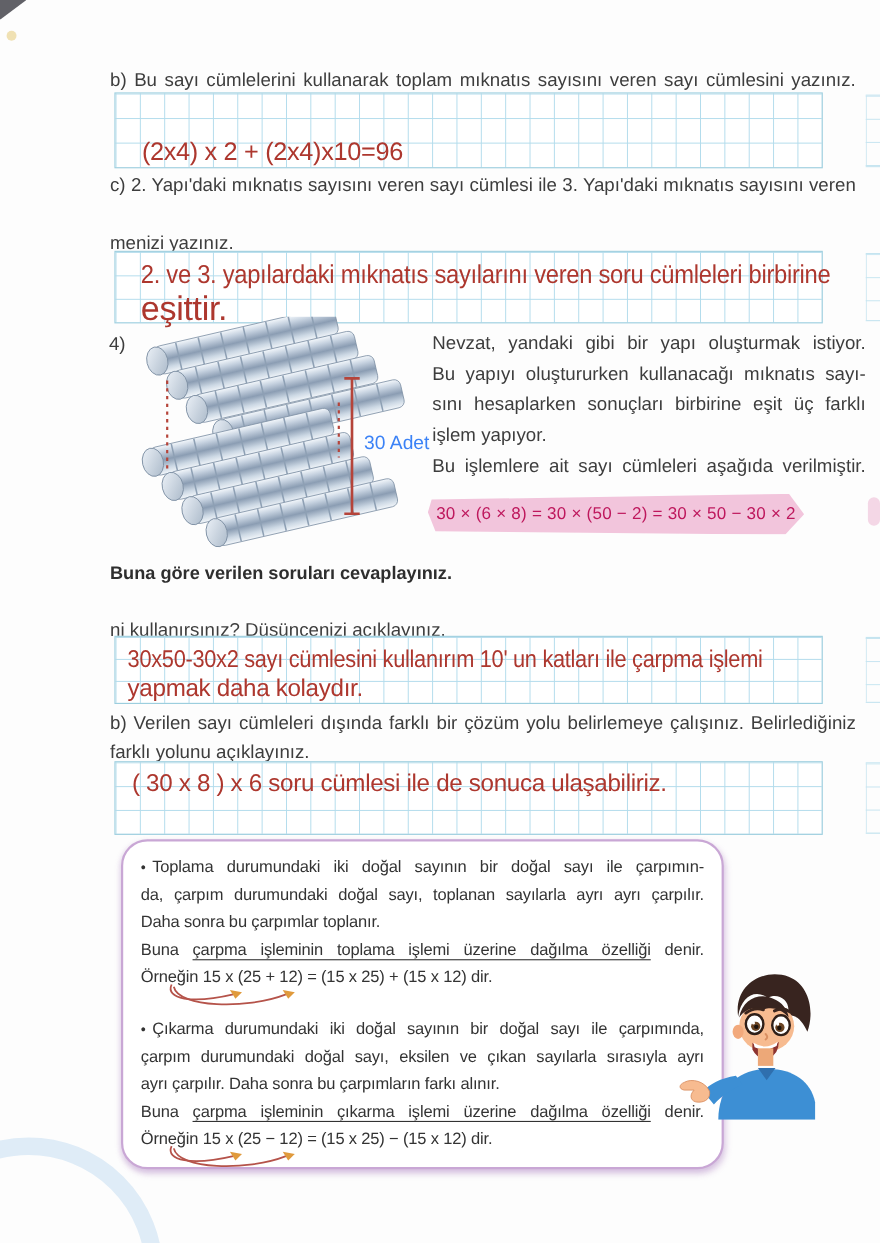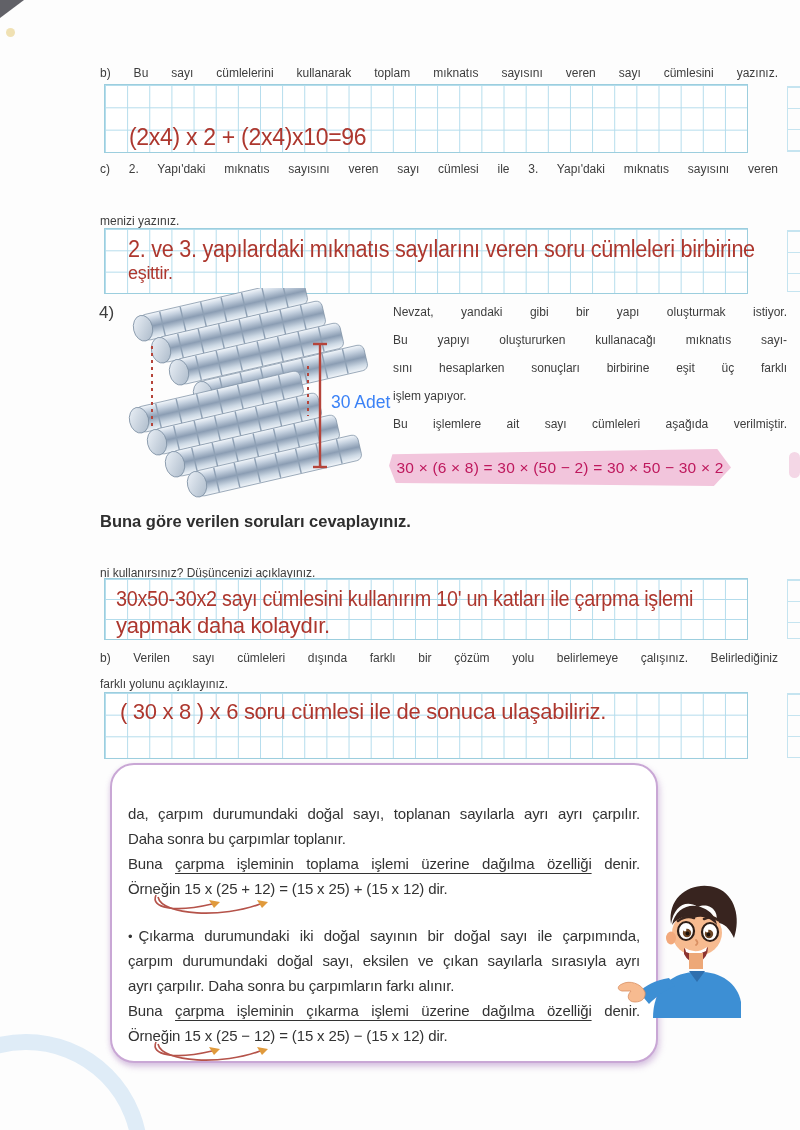--- a/index.html
+++ b/index.html
@@ -9,7 +9,7 @@
     font-family:"Liberation Sans",sans-serif;
   }
   .abs{position:absolute;}
-  .t{position:absolute;font-size:12px;color:#3d3d3d;line-height:26px;}
+  .t{position:absolute;font-size:17px;color:#3d3d3d;line-height:26px;}
   .j{text-align:justify;text-align-last:justify;}
   .bold{font-weight:bold;color:#2e2e2e;}
   .grid{

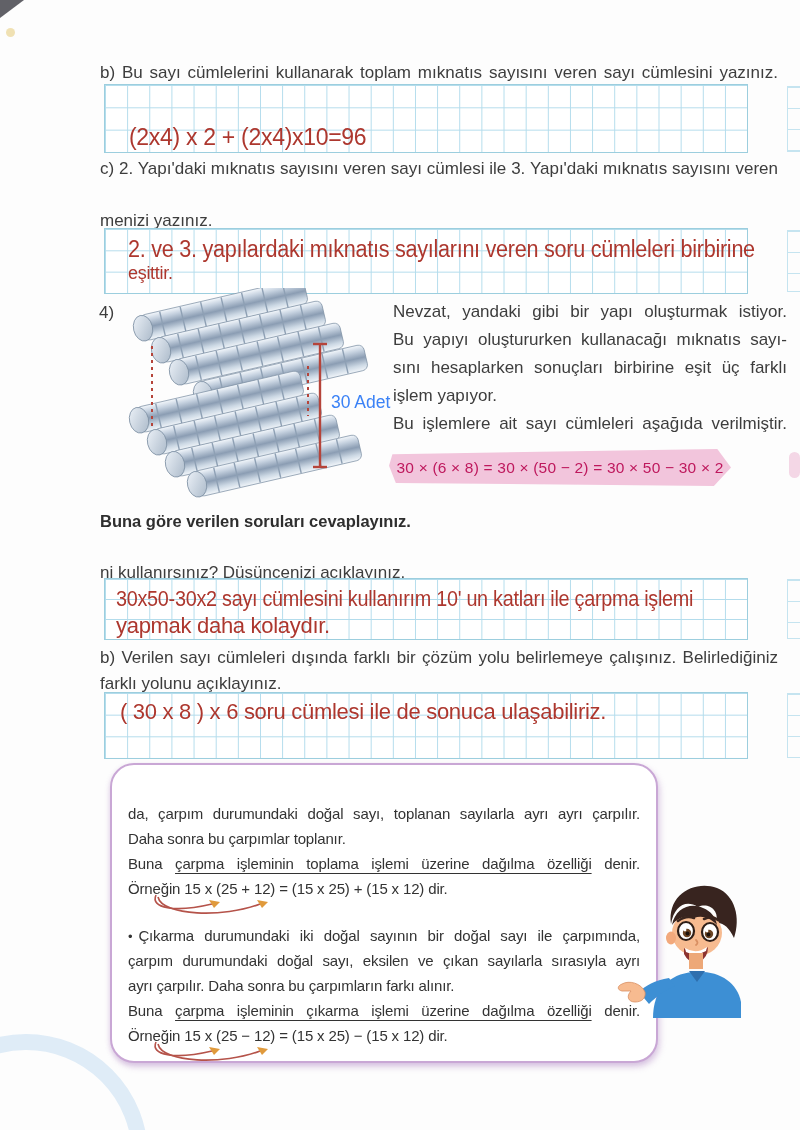--- a/index.html
+++ b/index.html
@@ -68,7 +68,7 @@
 
   <div class="grid" style="left:104px;top:228px;width:642px;height:64px;background-size:22.15px 21.33px;"></div>
   <div class="ans" style="left:128px;top:236px;font-size:23.5px;transform:scaleX(.92);">2. ve 3. yapılardaki mıknatıs sayılarını veren soru cümleleri birbirine</div>
-  <div class="ans" style="left:128px;top:263px;font-size:18px;">eşittir.</div>
+  <div class="ans" style="left:128px;top:263px;font-size:31px;">eşittir.</div>
 
   <div class="t" style="left:99px;top:300px;font-size:17px;">4)</div>
 

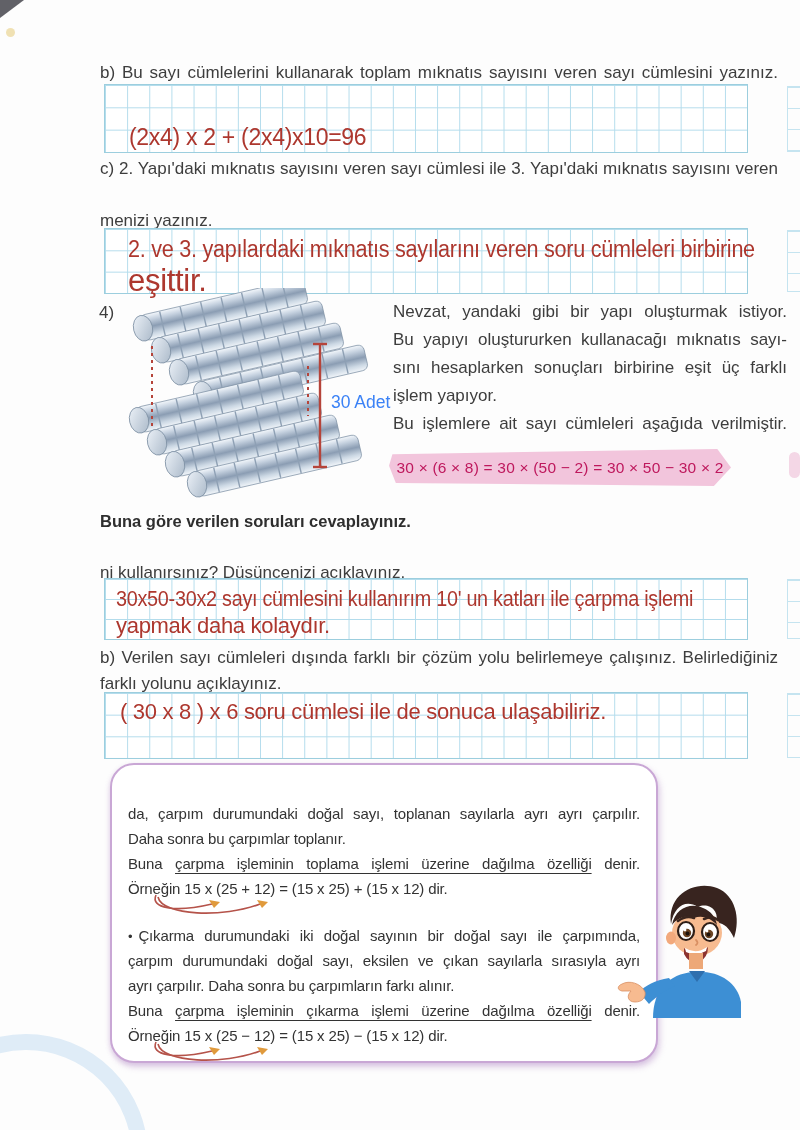--- a/index.html
+++ b/index.html
@@ -143,6 +143,9 @@
   <div class="ans" style="left:120px;top:699px;font-size:22px;">( 30 x 8 ) x 6 soru cümlesi ile de sonuca ulaşabiliriz.</div>
 
   <div class="infobox">
+    <div class="boxline j" style="top:13px;">
+      <span class="dot">•</span><span>Toplama durumundaki iki doğal sayının bir doğal sayı ile çarpımın-</span>
+    </div>
     <div class="boxline j" style="top:38px;">da, çarpım durumundaki doğal sayı, toplanan sayılarla ayrı ayrı çarpılır.</div>
     <div class="boxline" style="top:63px;">Daha sonra bu çarpımlar toplanır.</div>
     <div class="boxline j" style="top:88px;">

